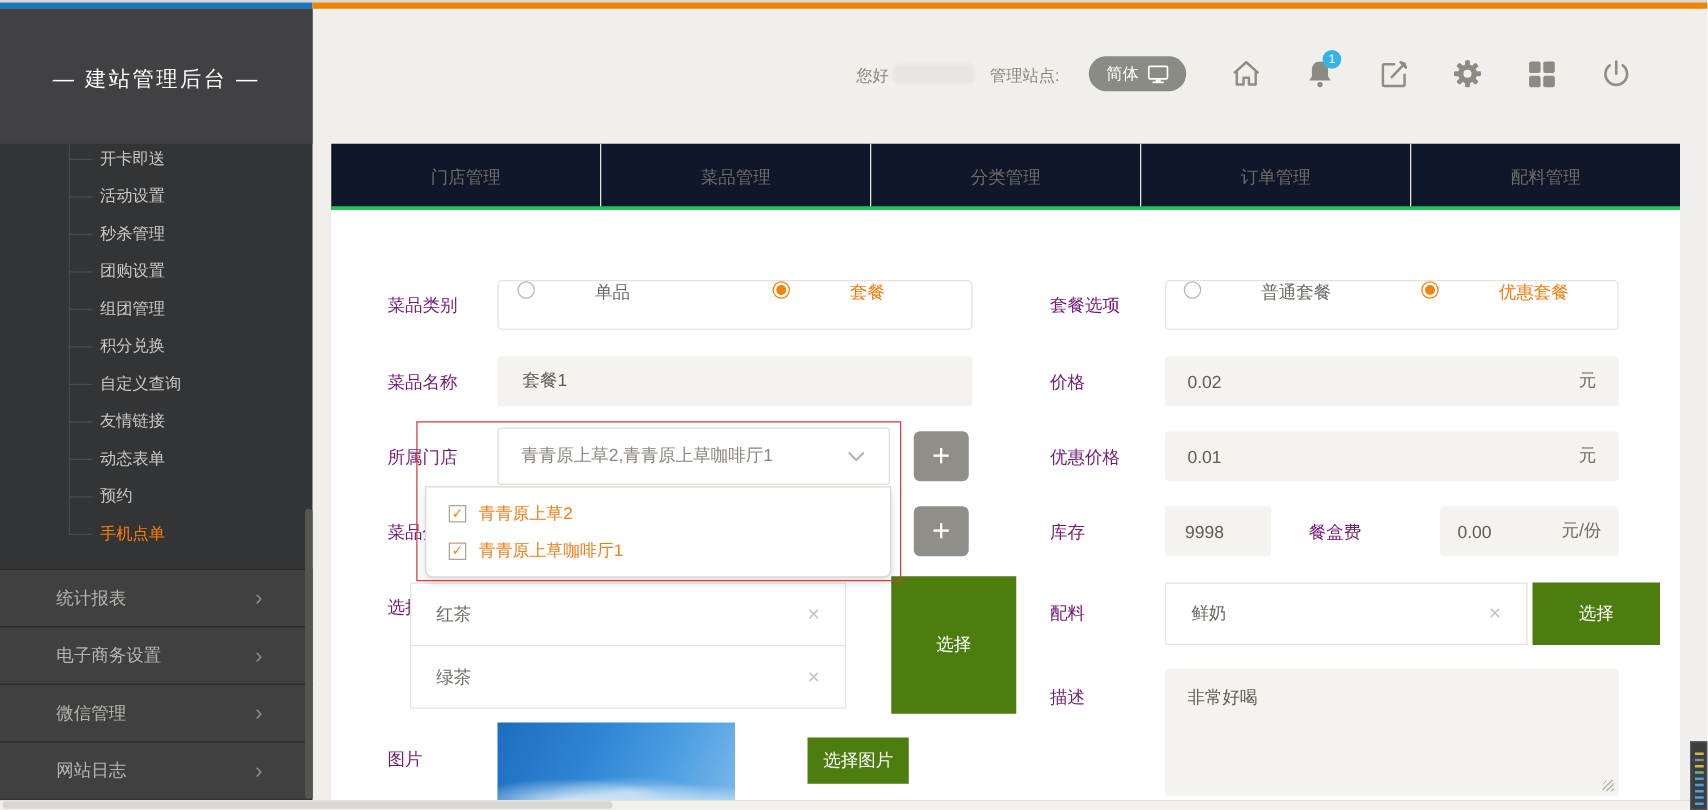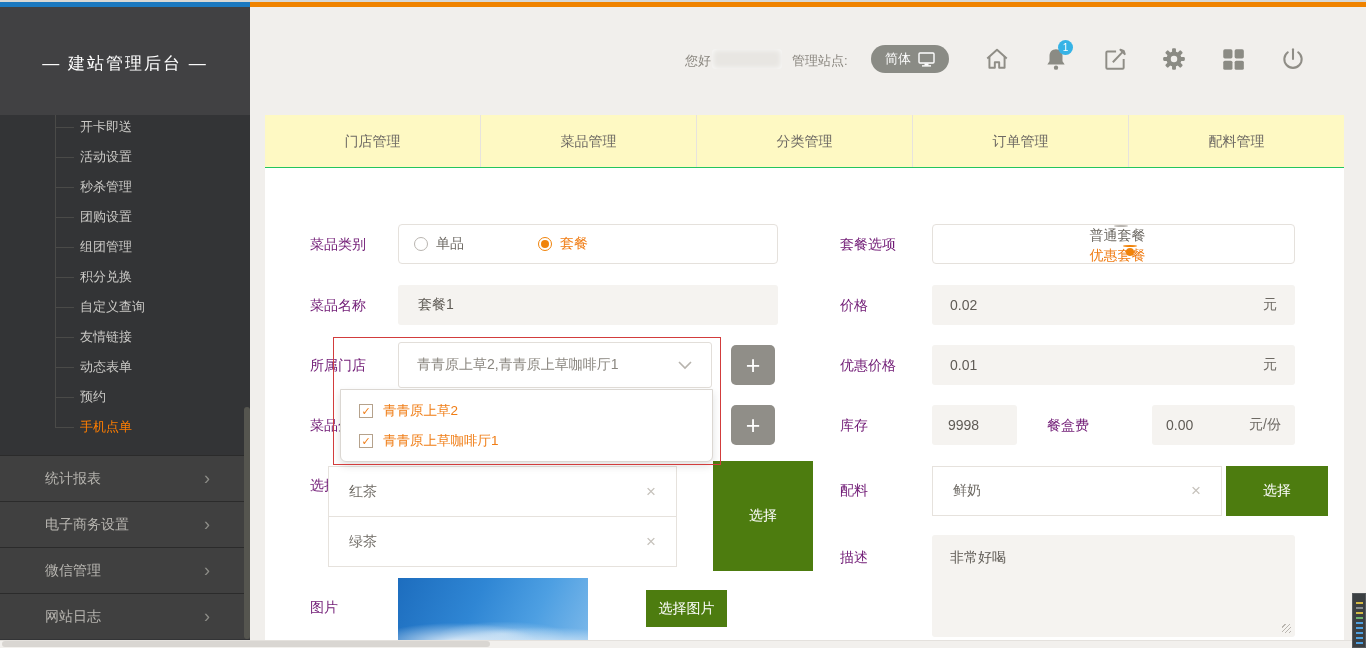--- a/index.html
+++ b/index.html
@@ -37,7 +37,7 @@
     font-size:10px;text-align:center;line-height:15px;}
 
   
-  .tabbar{left:265px;top:115px;width:1079px;height:53px;background:#fef9c3;display:flex;border-bottom:1px solid #22c55e;box-sizing:border-box;}
+  .tabbar{left:265px;top:115px;width:1079px;height:53px;background:#0f172a;display:flex;border-bottom:3px solid #22c55e;box-sizing:border-box;}
   .tab{flex:1;text-align:center;line-height:52px;font-size:14px;color:#6e6a64;border-left:1px solid #e7e3de;cursor:pointer;}
   .tab:first-child{border-left:none;}
 

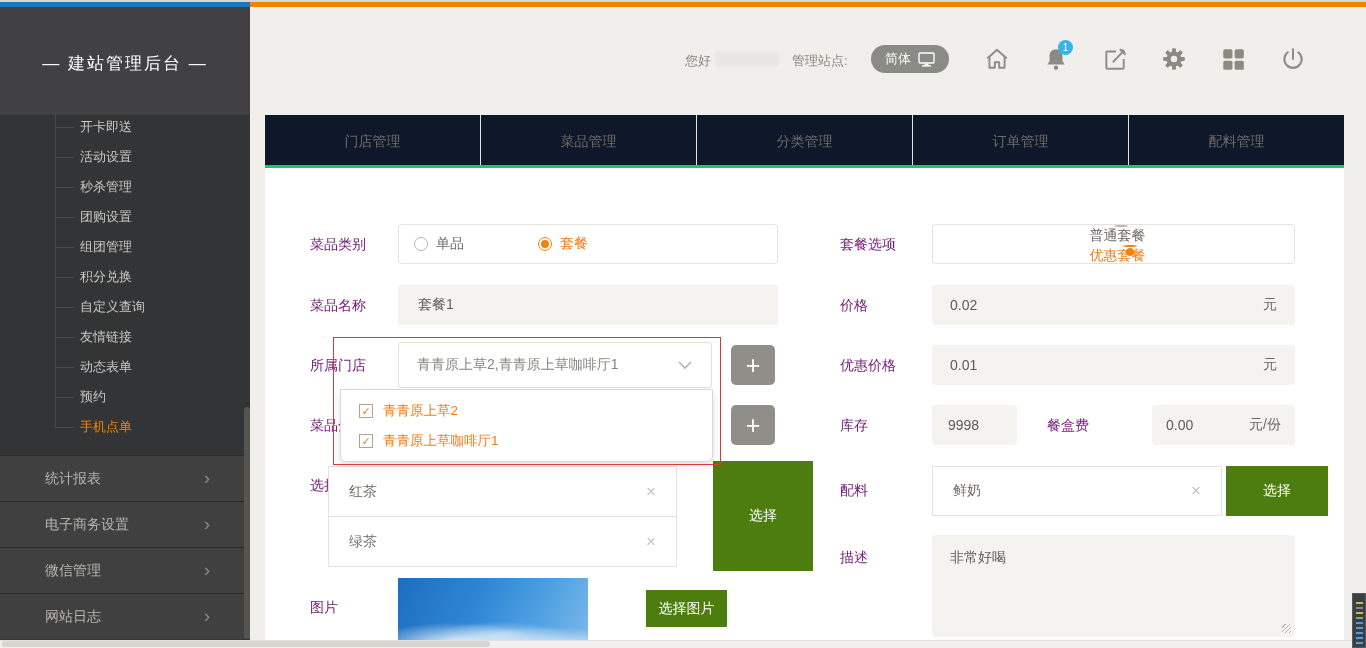--- a/index.html
+++ b/index.html
@@ -50,7 +50,7 @@
   .unit{margin-left:auto;color:#6e6a64;}
   .xicon{color:#c6c2bc;font-size:17px;margin-left:auto;cursor:pointer;}
   .gbtn{background:#4d7c0f;border-radius:0;color:#fff;font-size:14px;display:flex;align-items:center;justify-content:center;cursor:pointer;margin-left:36px;}
-  .radio-box{background:#fff;border:1px solid #e5e1dc;border-radius:4px;display:flex;align-items:center;box-sizing:border-box;font-size:14px;}
+  .radio-box{background:#fff;border:1px solid #e5e1dc;border-radius:4px;display:flex;box-sizing:border-box;font-size:14px;gap:40px;}
   .radio{width:14px;height:14px;border-radius:50%;border:1px solid #b9b5b0;box-sizing:border-box;background:#fff;}
   .radio.sel{border:1px solid #f0830a;position:relative;}
   .radio.sel::after{content:"";position:absolute;left:2px;top:2px;width:8px;height:8px;border-radius:50%;background:#f0830a;}

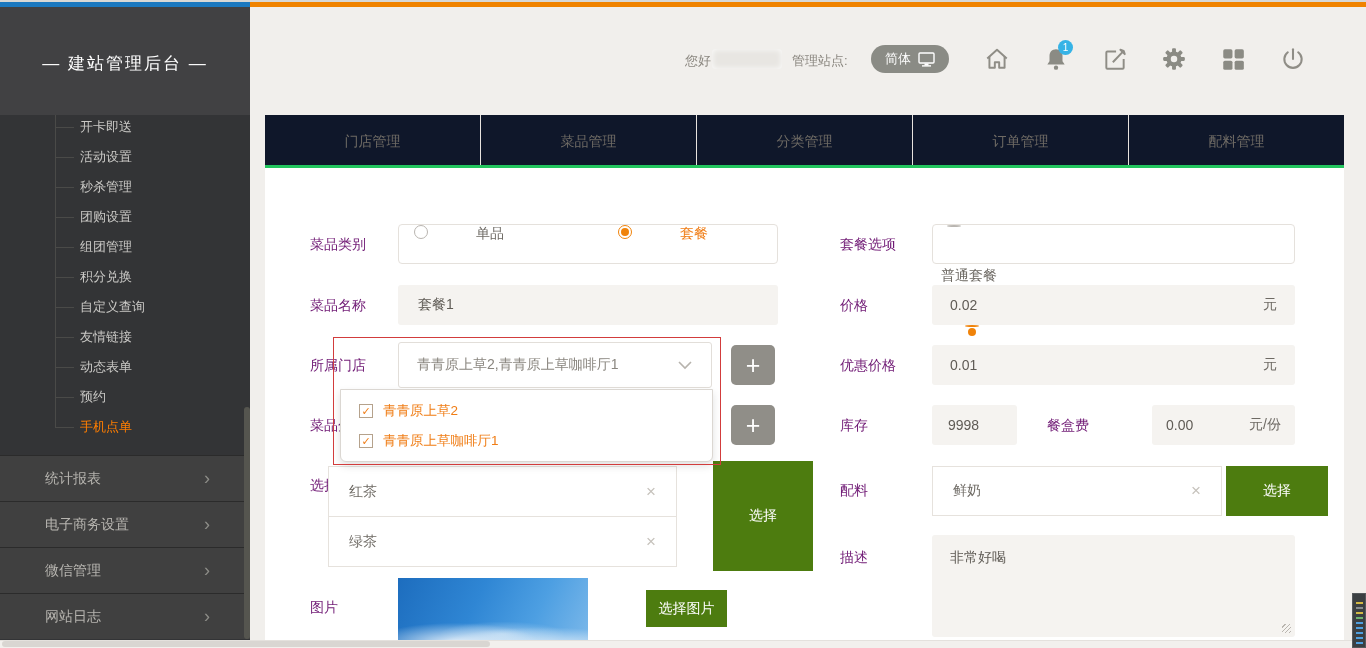--- a/index.html
+++ b/index.html
@@ -266,7 +266,7 @@
   </div>
 
   <div class="abs lbl" style="left:840px;top:234px;">套餐选项</div>
-  <div class="abs radio-box" style="left:932px;top:224px;width:363px;height:40px;flex-direction:column;">
+  <div class="abs radio-box" style="left:932px;top:224px;width:363px;height:40px;">
     <span class="radio" style="margin-left:14px;"></span>
     <span class="rlabel">普通套餐</span>
     <span class="radio sel" style="margin-left:32px;"></span>

